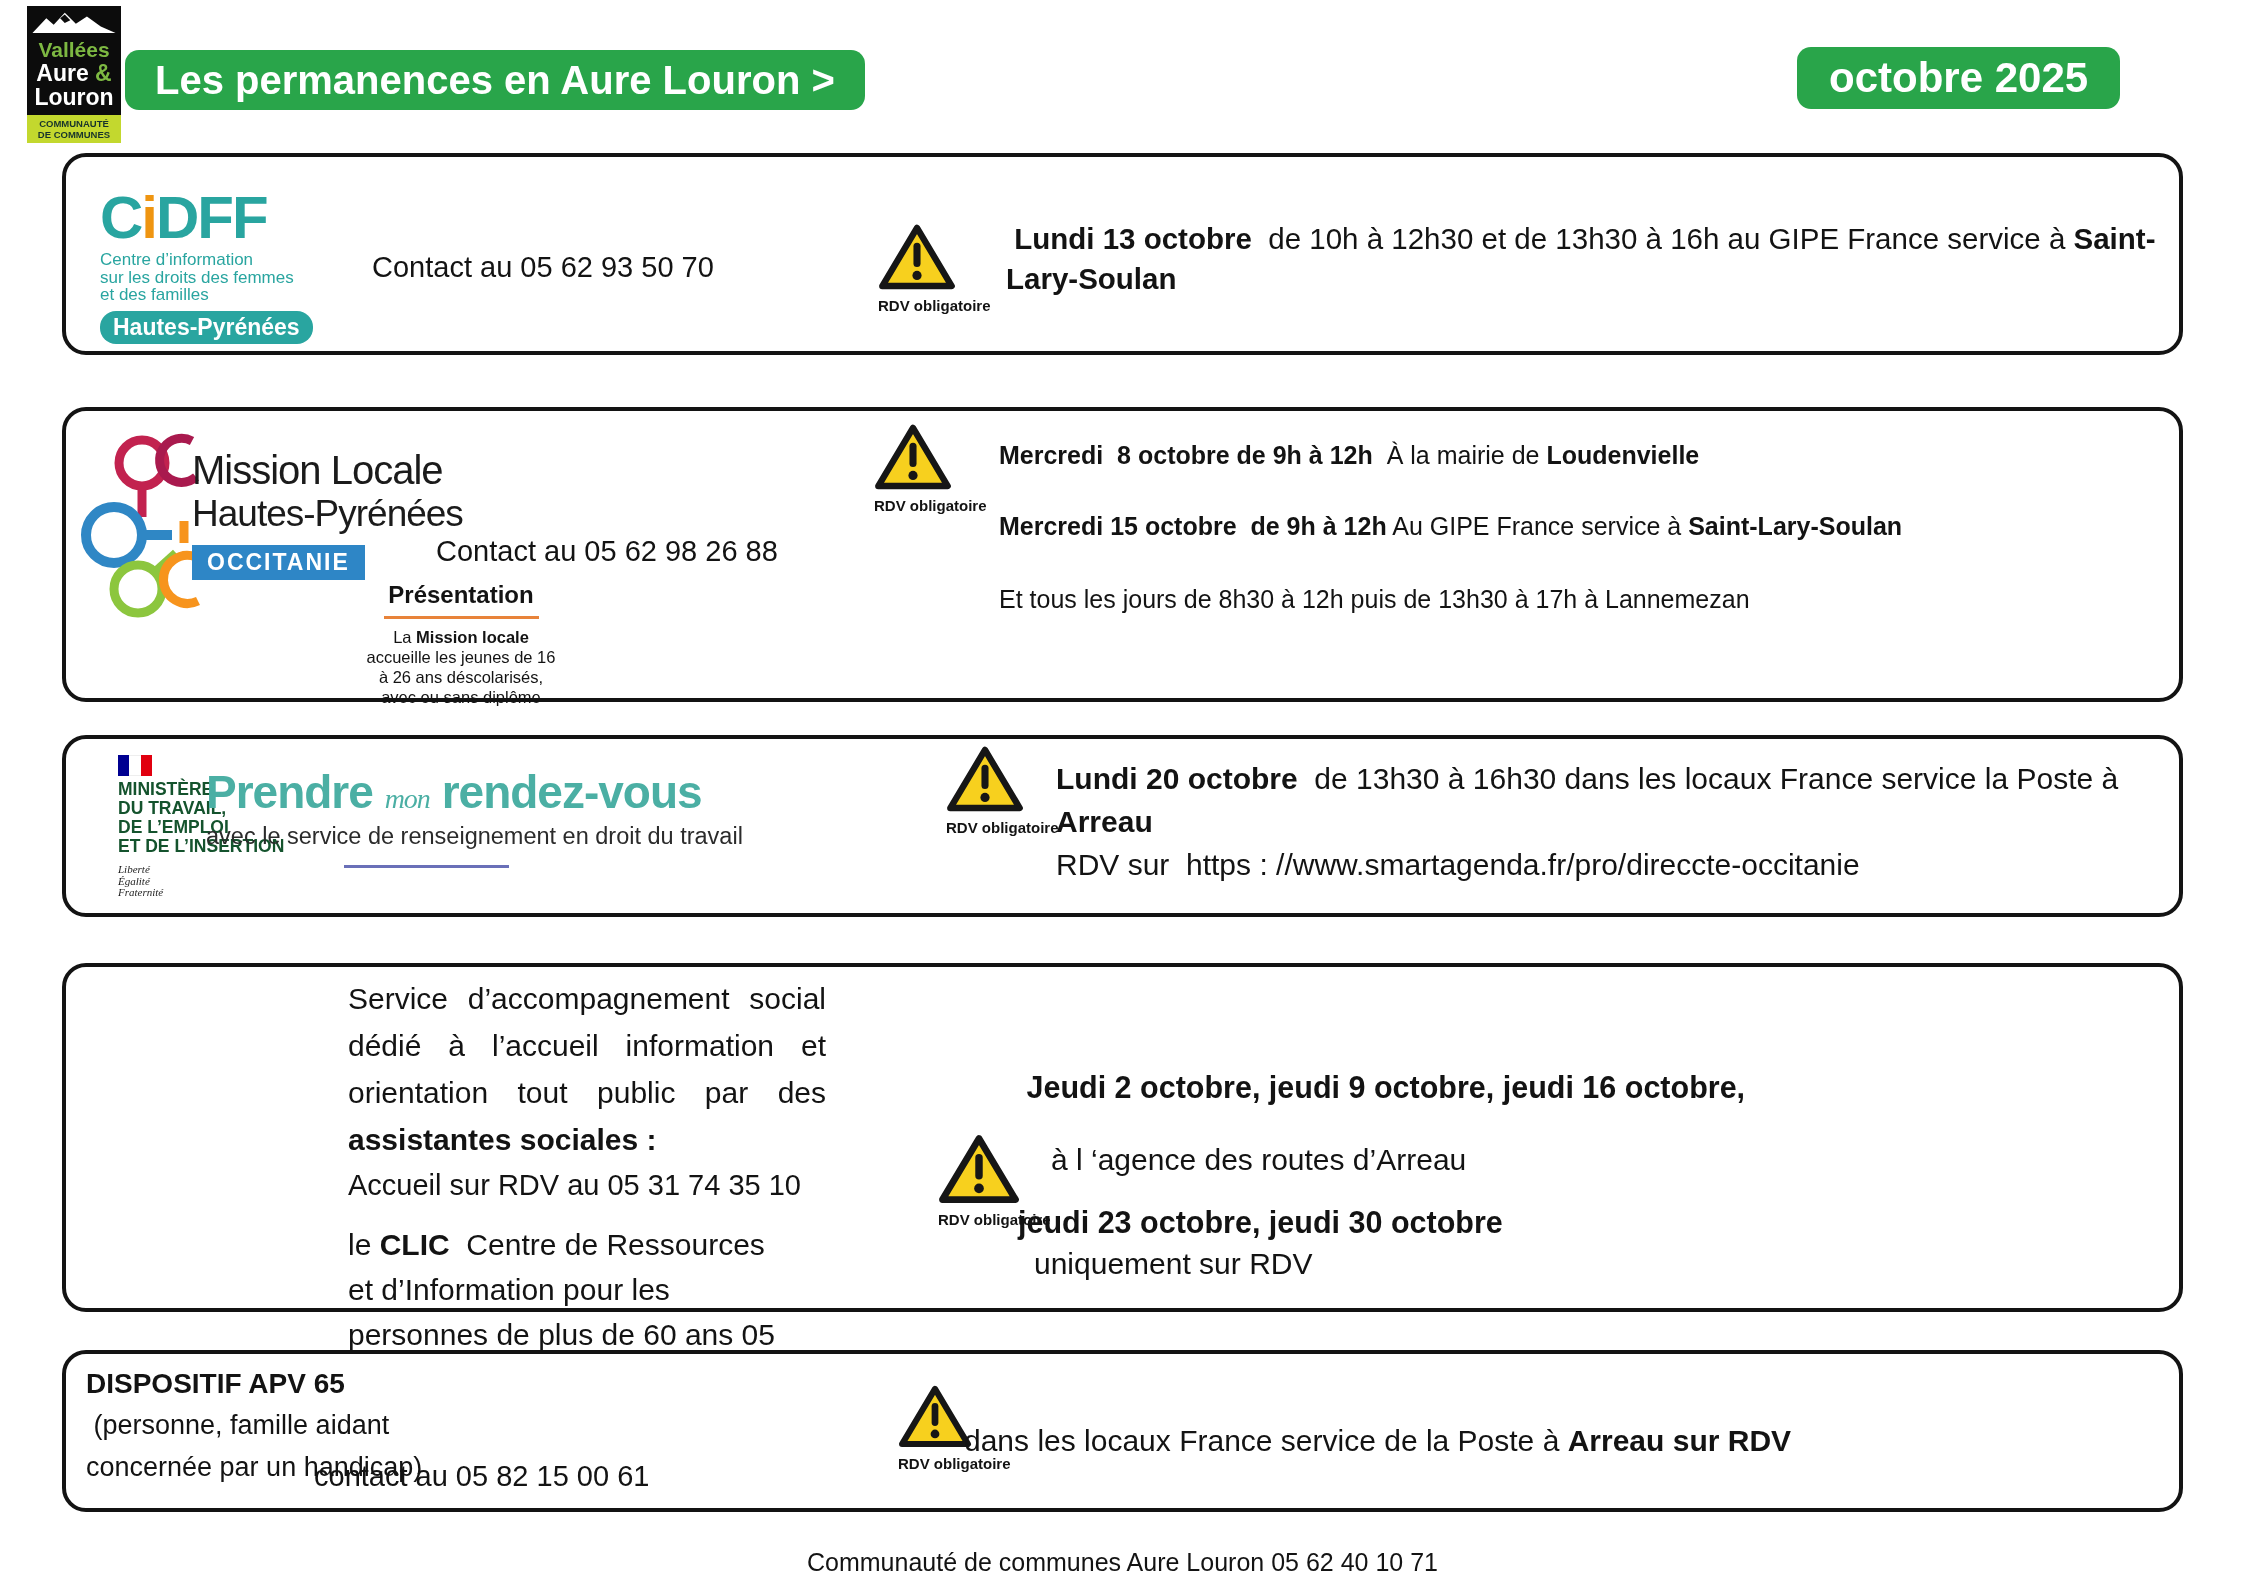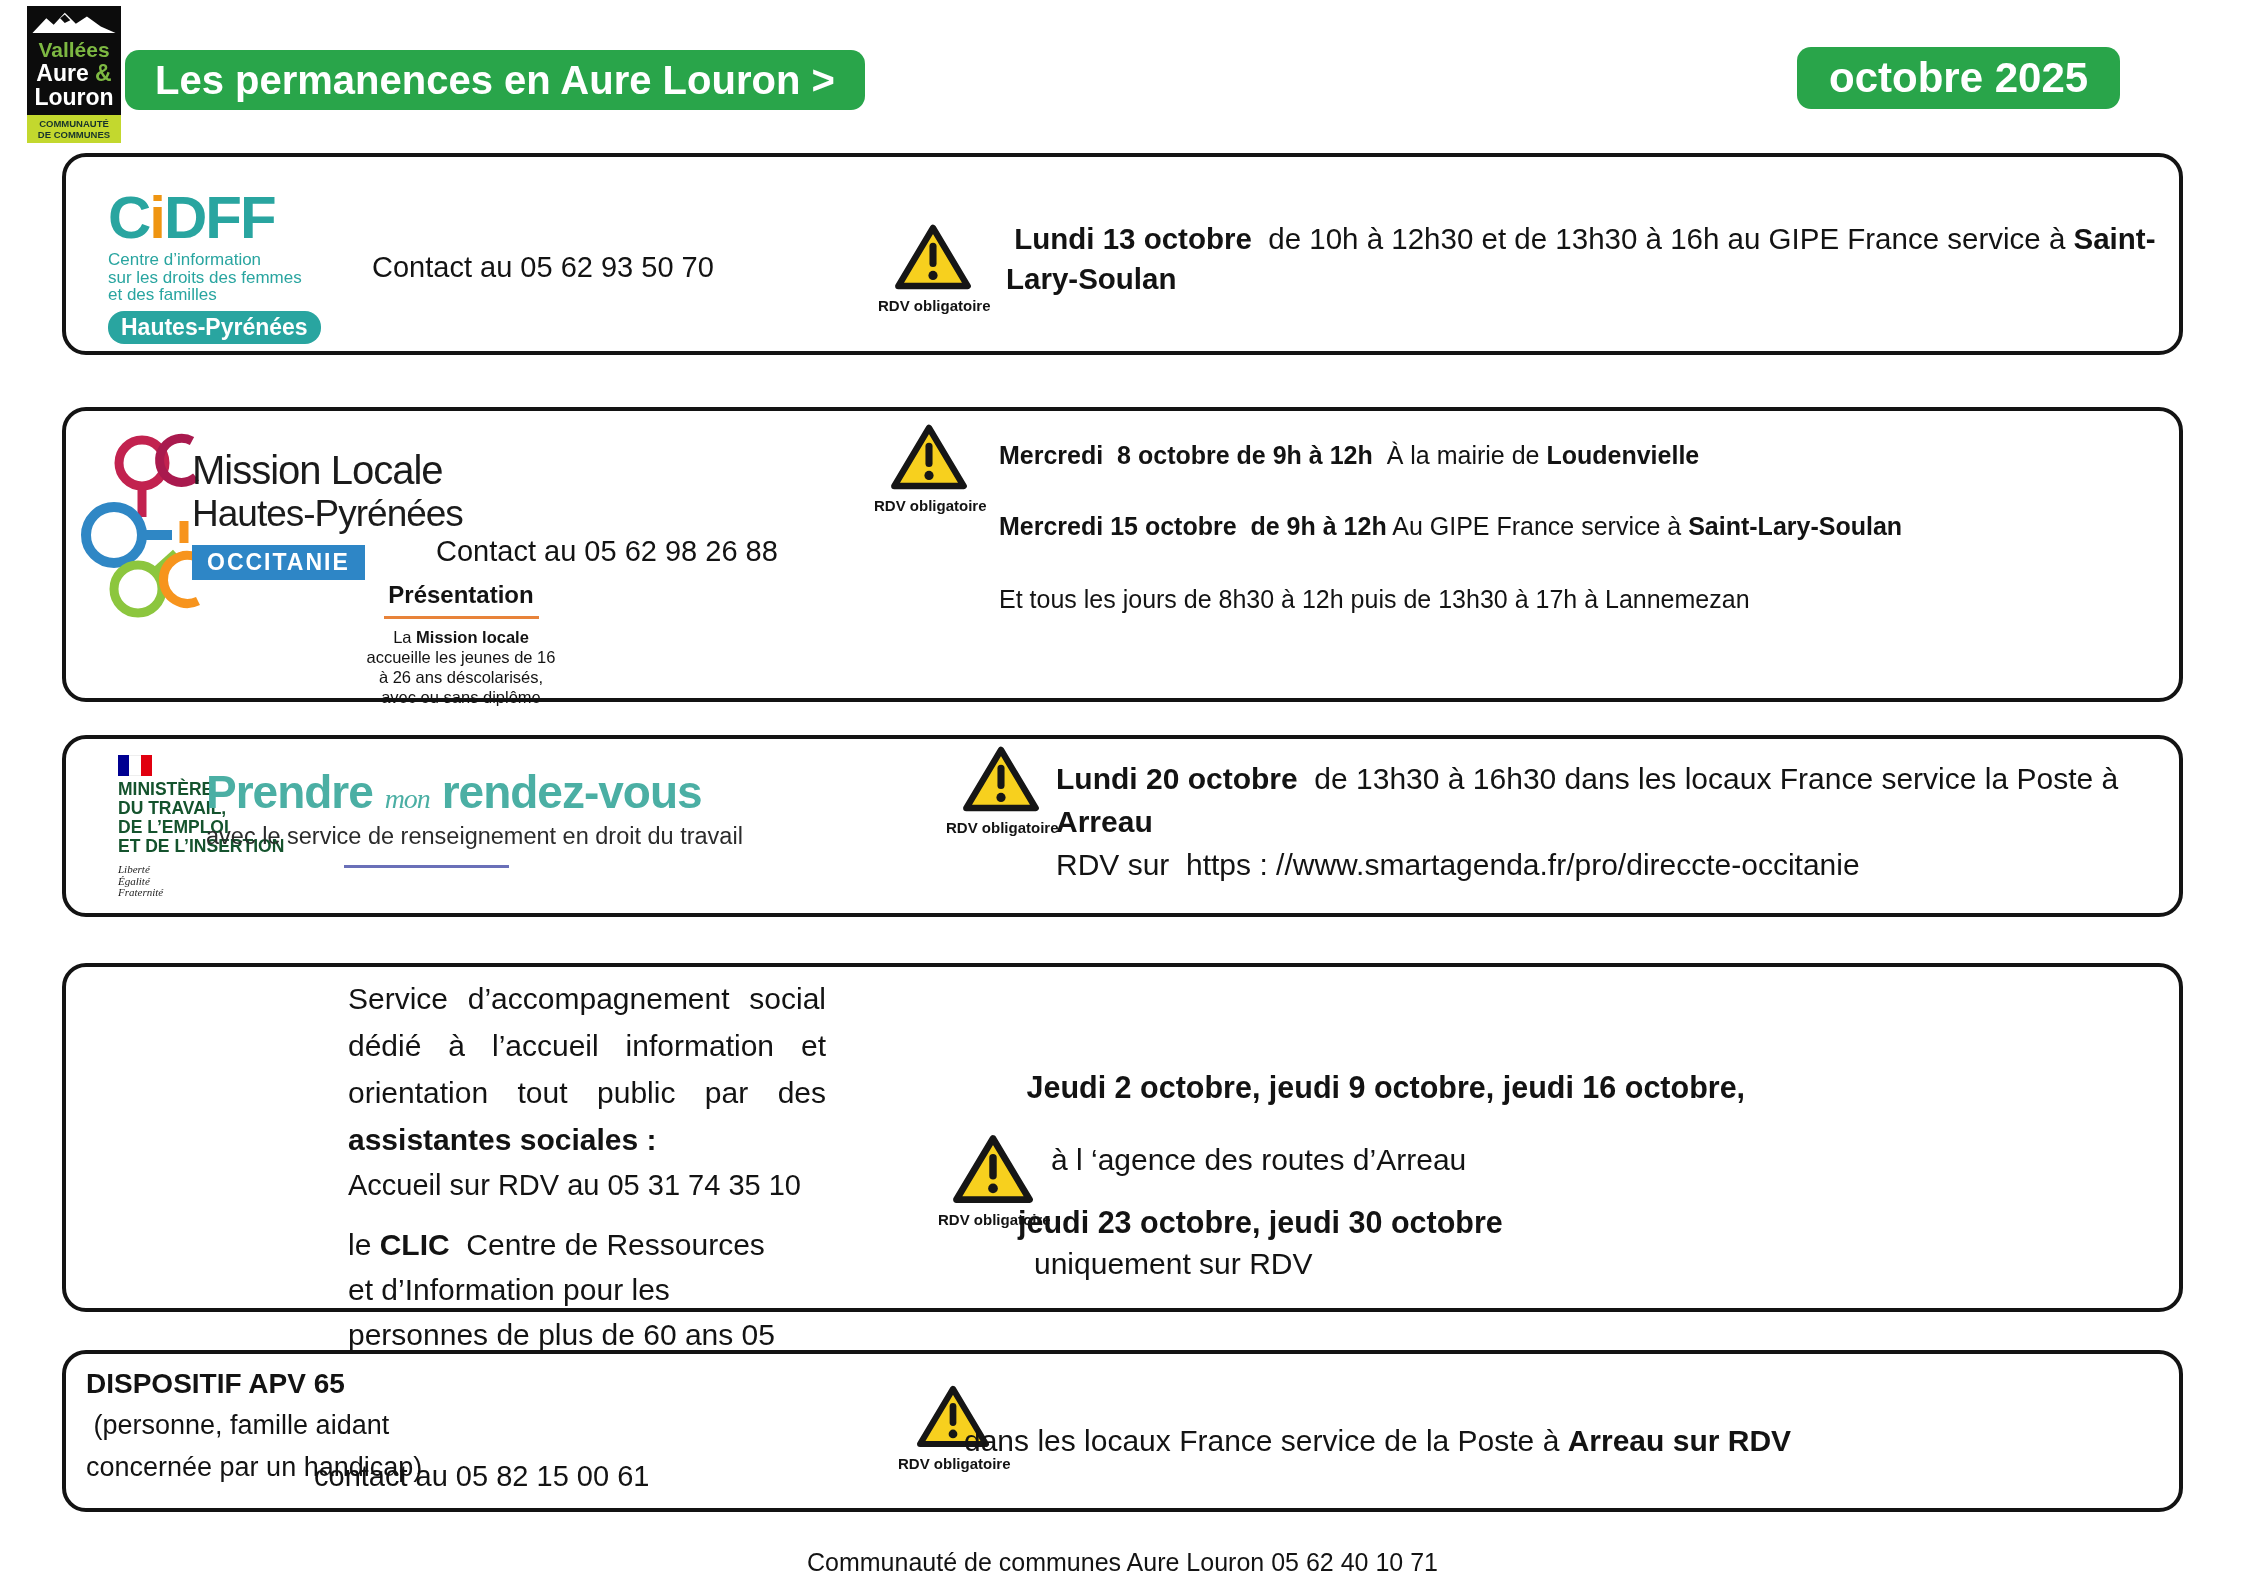--- a/index.html
+++ b/index.html
@@ -35,7 +35,7 @@
   .pre{white-space:pre-wrap;}
 
   
-  .cidff-logo{left:34px;top:34px;width:250px;margin-left:8px;}
+  .cidff-logo{left:34px;top:34px;width:250px;}
   .cidff-word{font-size:60px;font-weight:800;letter-spacing:-2px;line-height:54px;color:var(--teal,#29a5a0);}
   .cidff-word .i{color:var(--orange,#ef9511);}
   .cidff-sub{color:var(--teal,#29a5a0);font-size:17px;line-height:17.5px;margin-top:6px;}

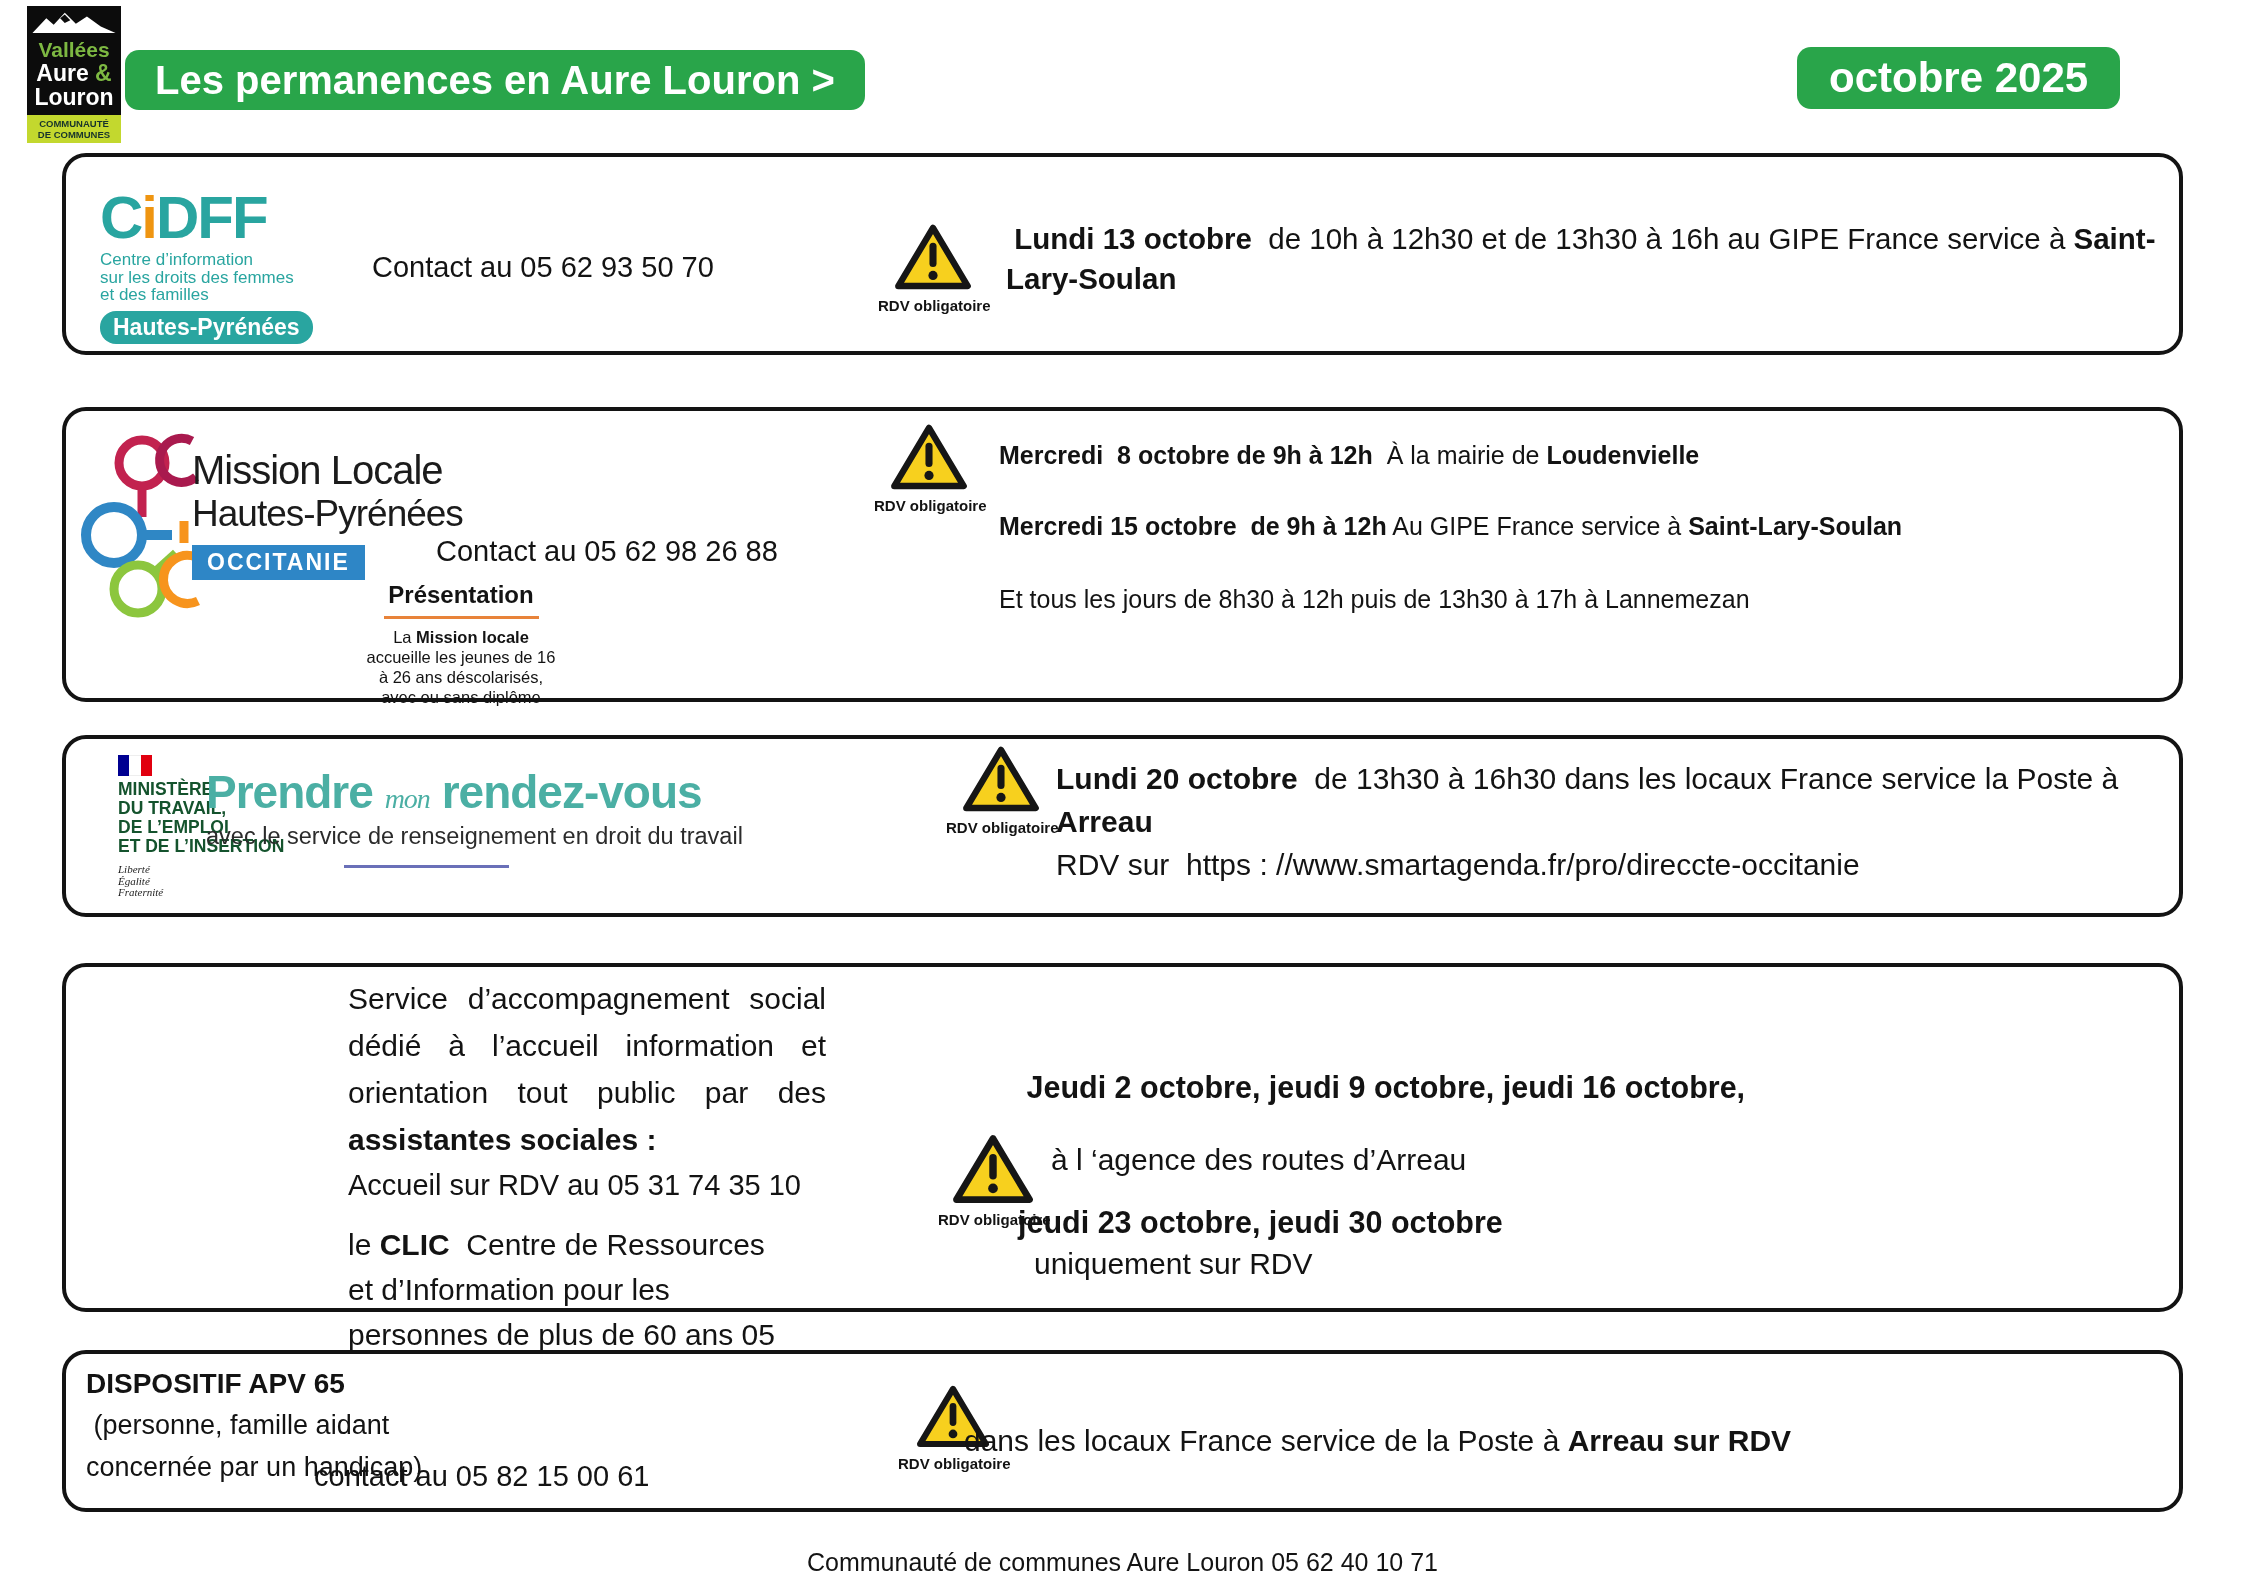--- a/index.html
+++ b/index.html
@@ -28,7 +28,7 @@
   #box5{top:1350px;height:154px;}
 
   
-  .warn{text-align:center;width:110px;}
+  .warn{width:110px;}
   .warn-label{font-size:15px;font-weight:bold;color:#131313;margin-top:2px;white-space:nowrap;}
 
   b,.b{font-weight:bold;}

